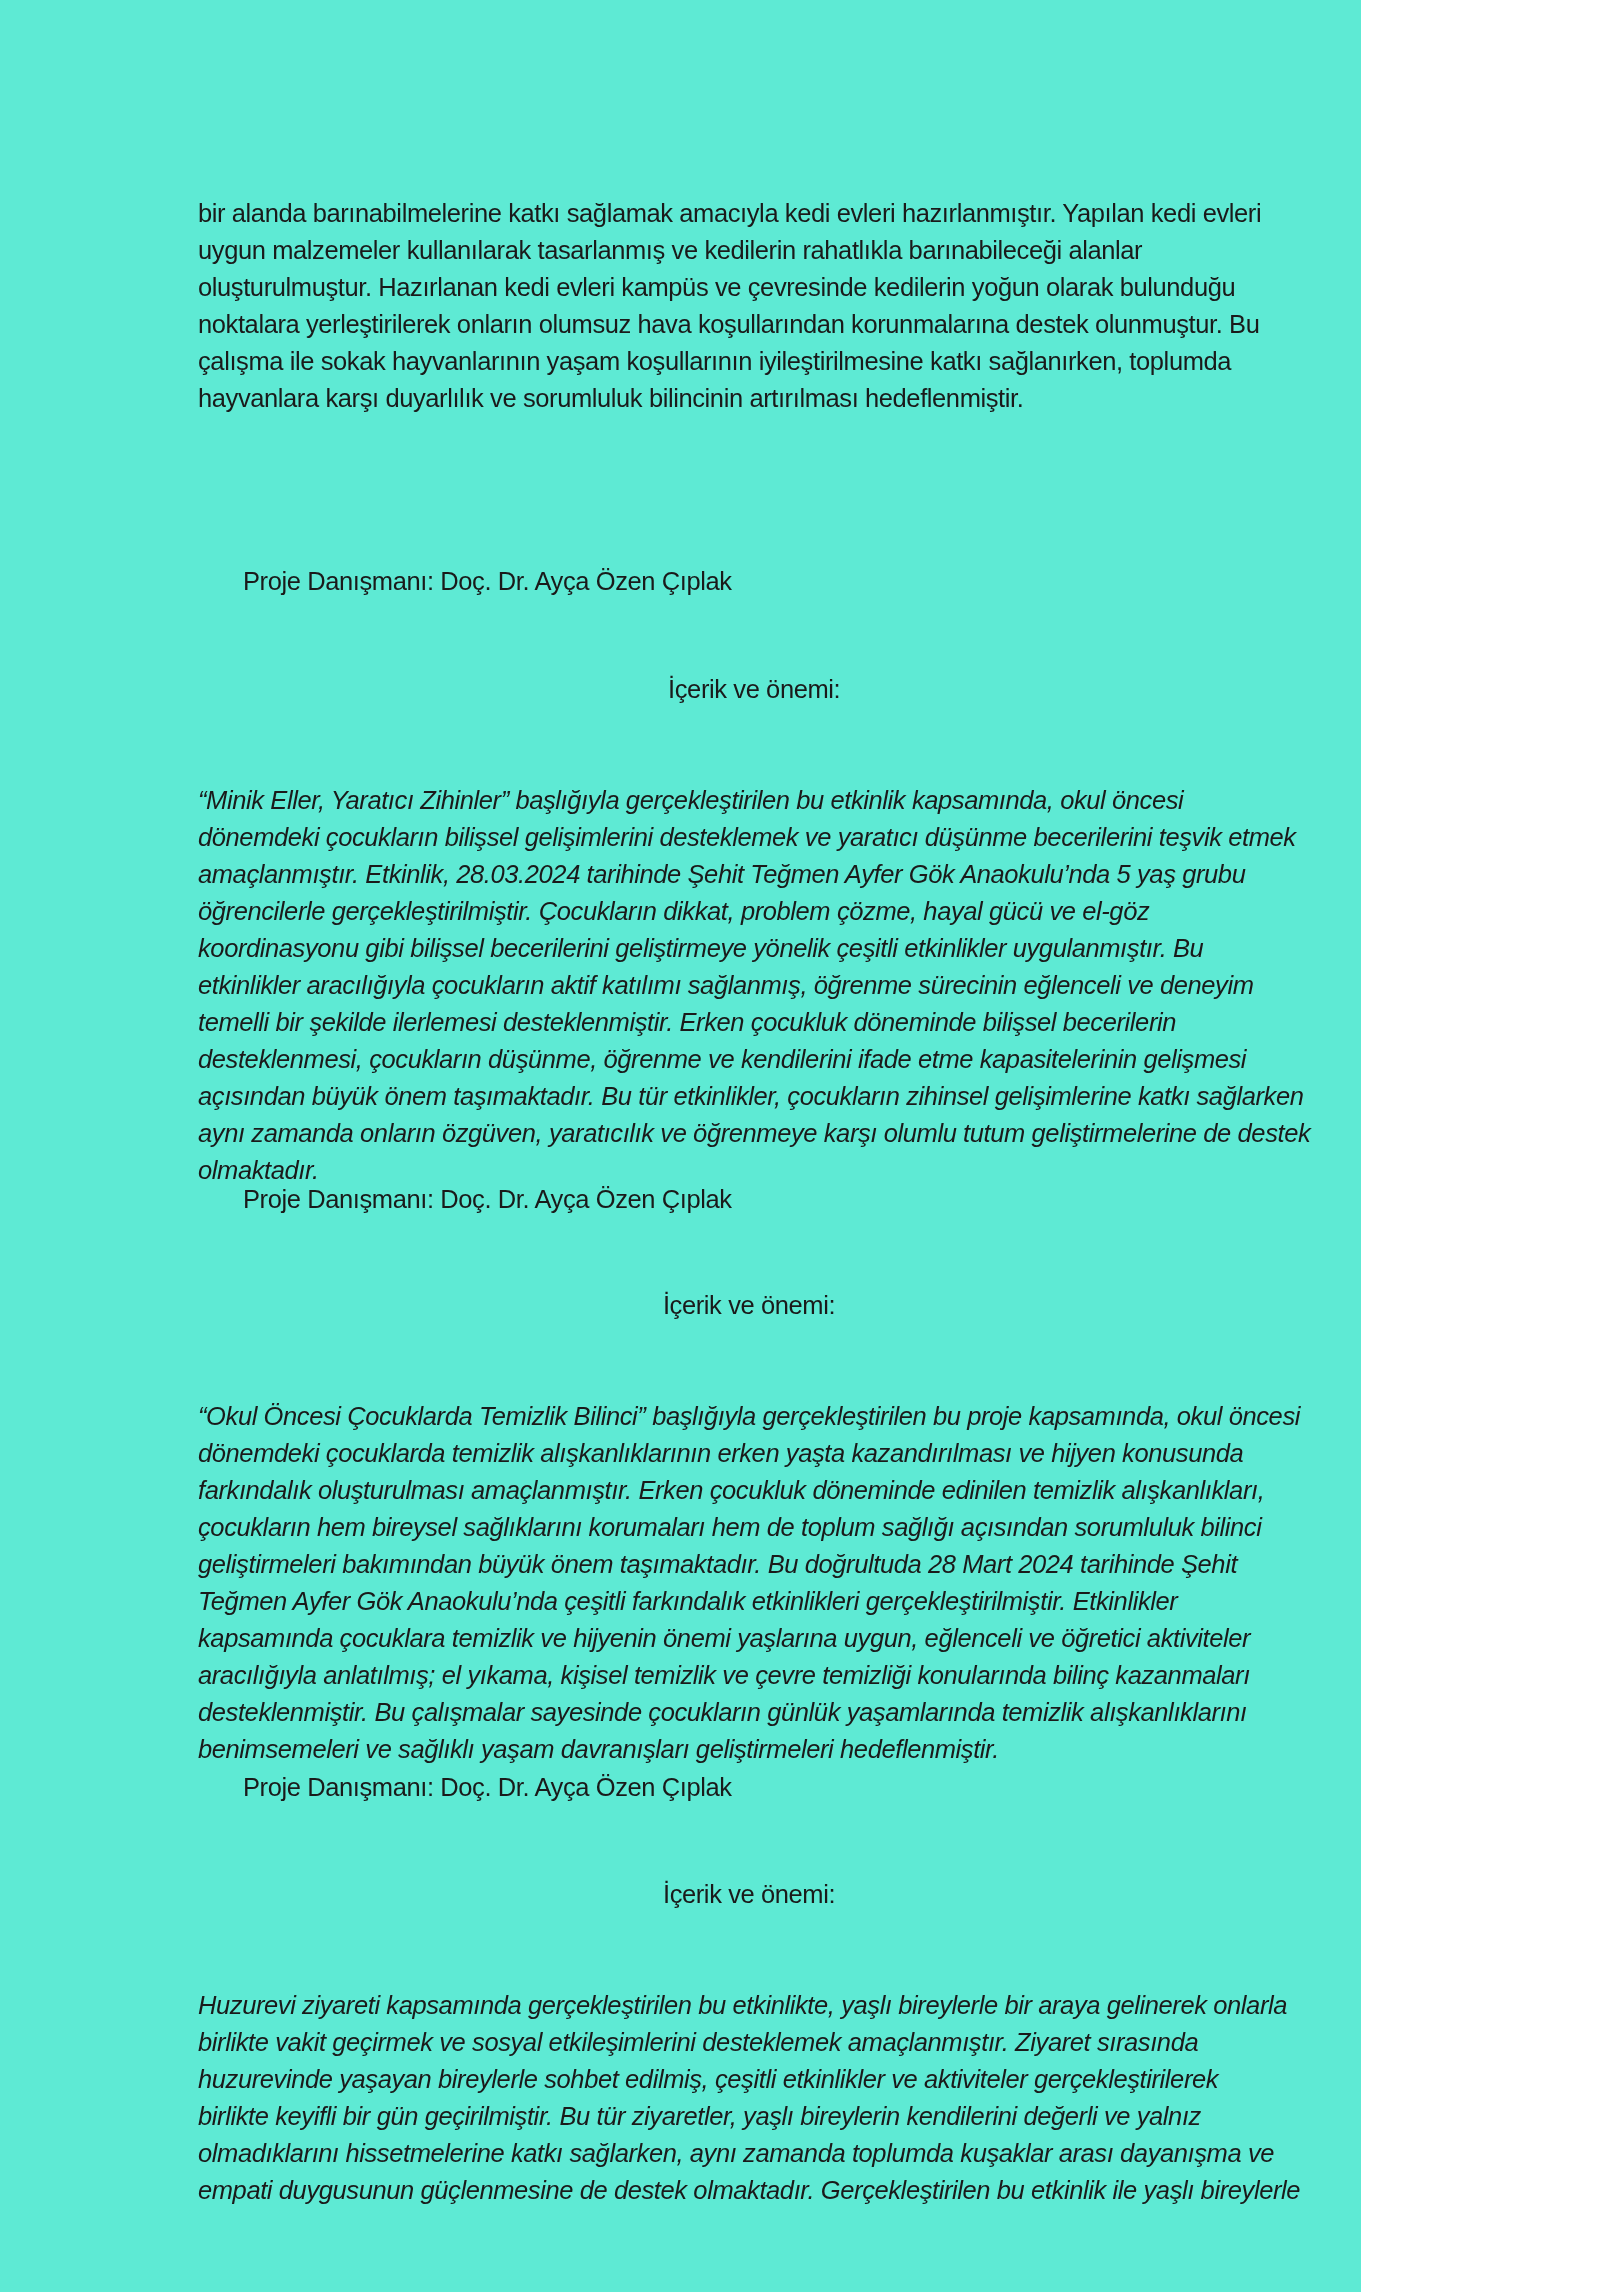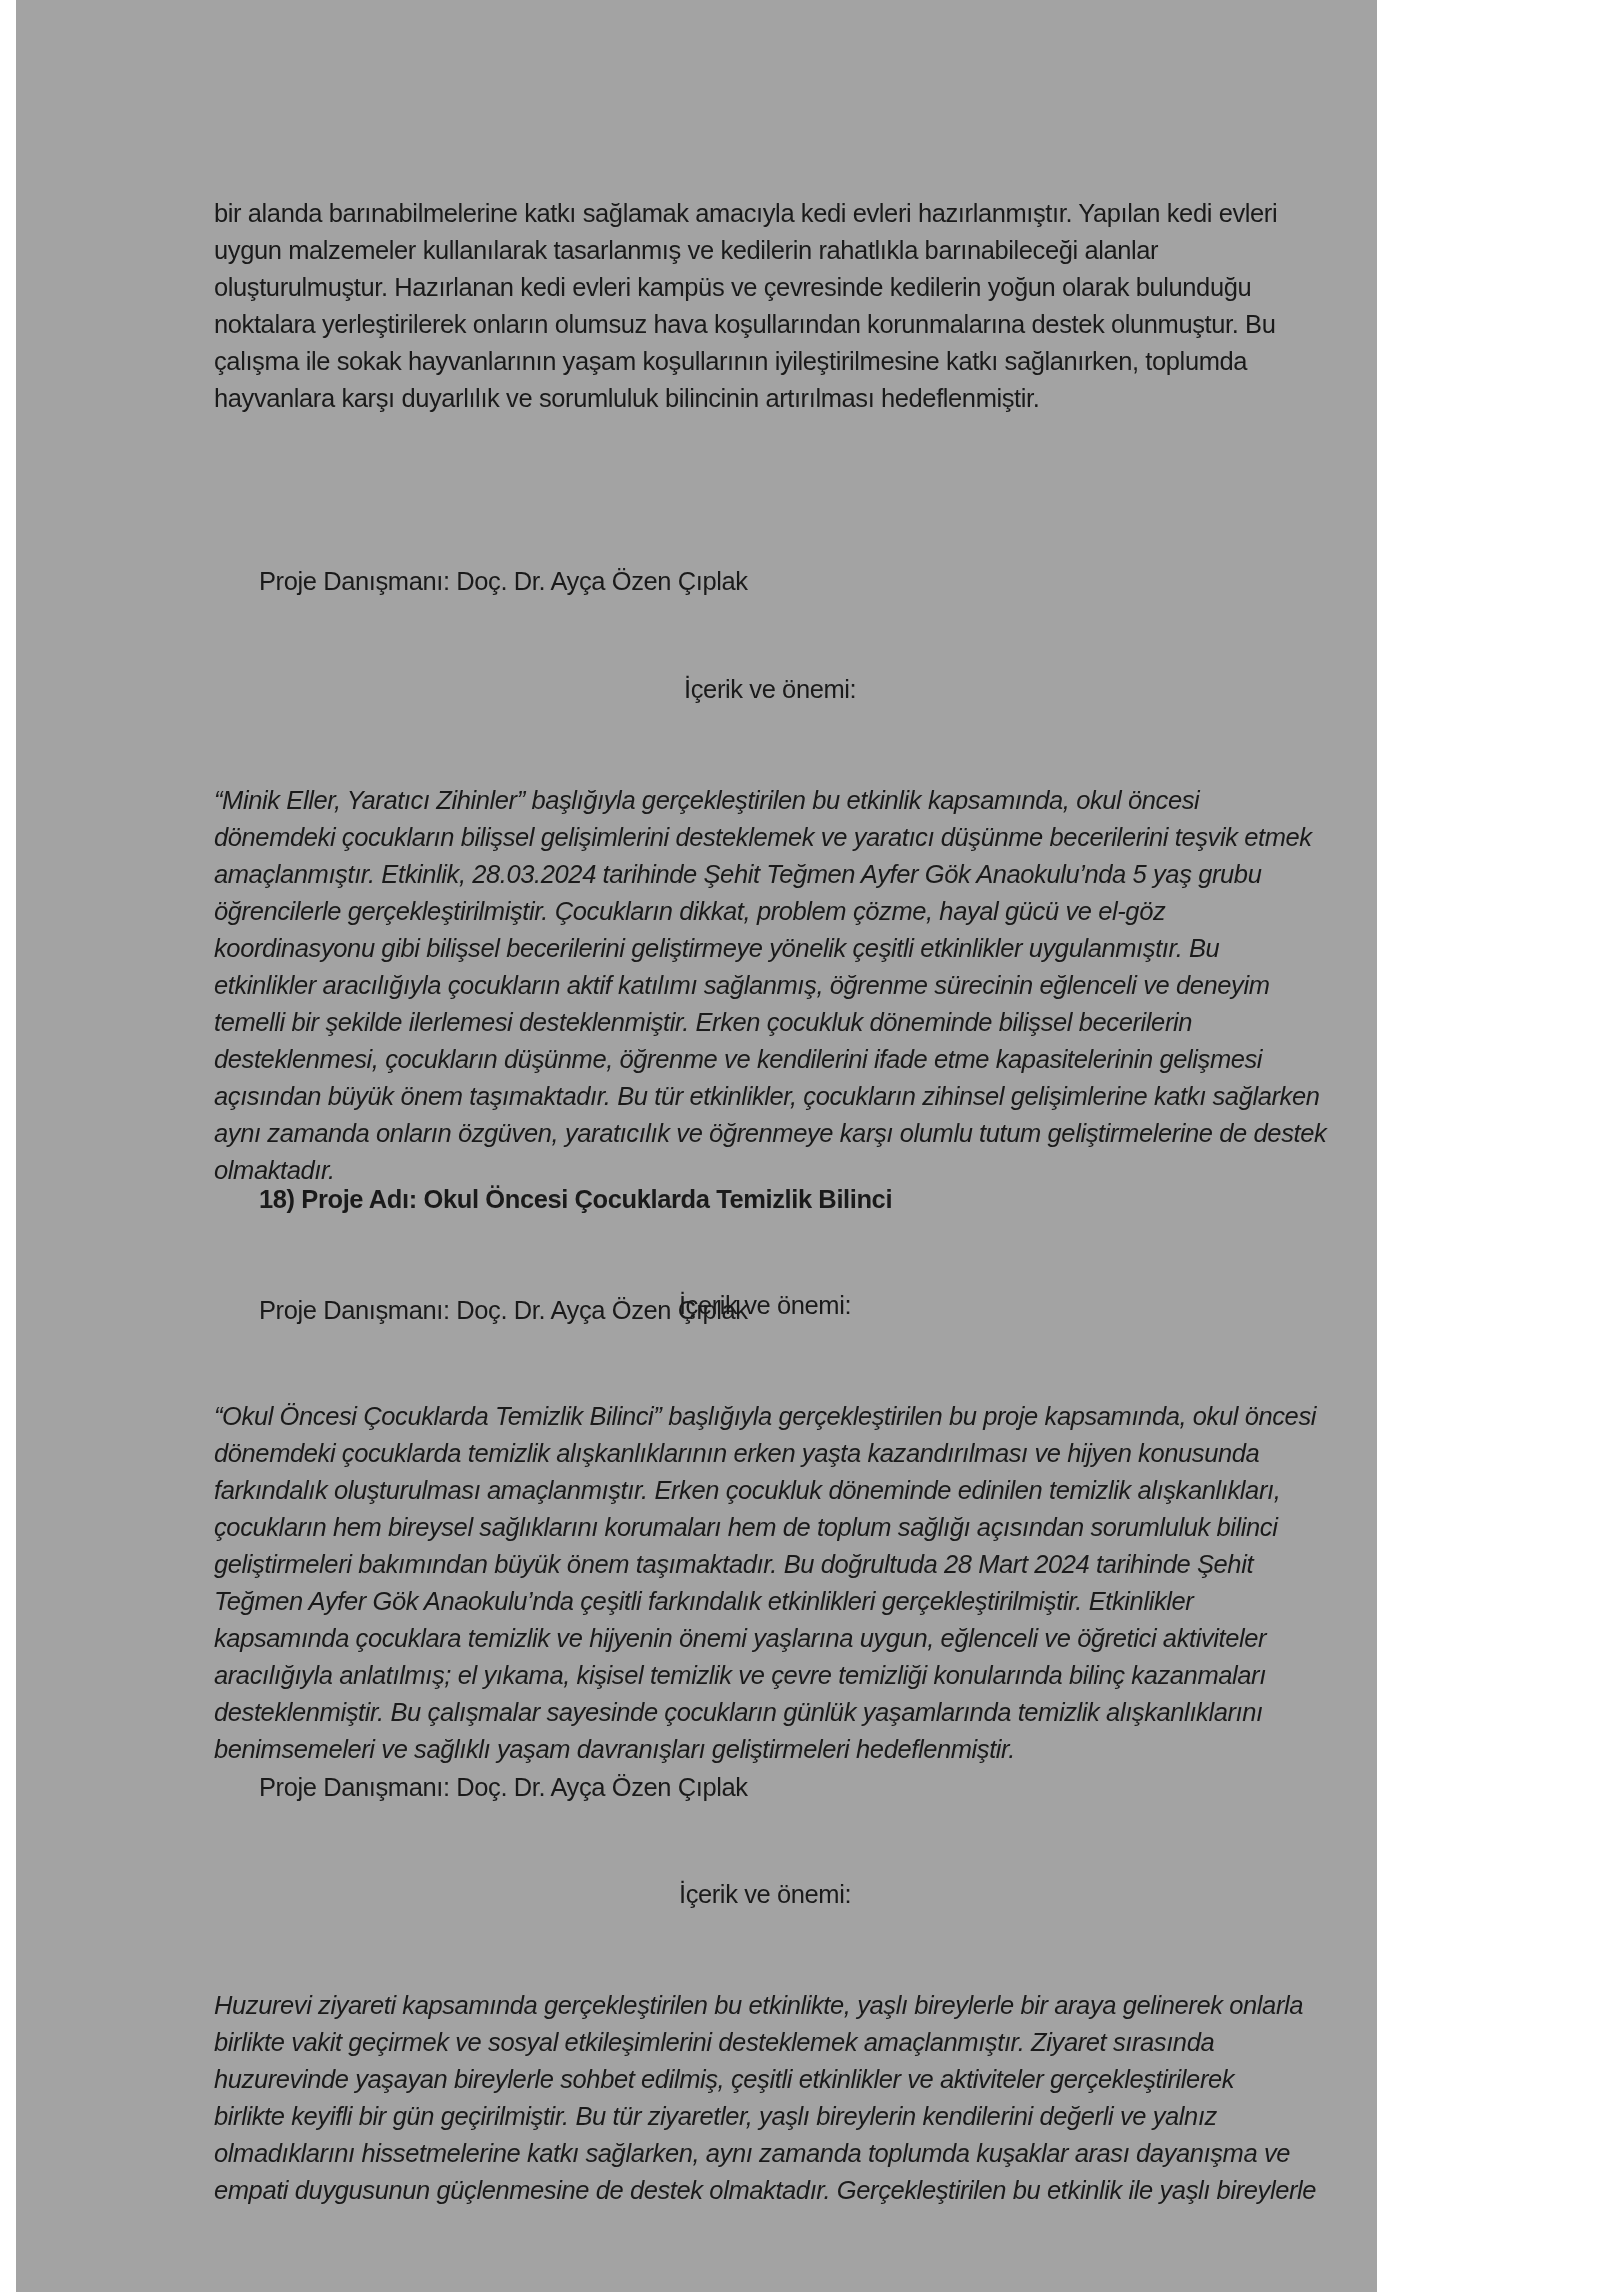--- a/index.html
+++ b/index.html
@@ -11,11 +11,10 @@
     position: relative;
     width: 1361px;
     height: 2293px;
-    background: #a3a3a3;
+    background: #5eead4;
     overflow: hidden;
     font-family: "Liberation Sans", sans-serif;
     color: #1a1a1a;
-    margin-left: 16px;
   }
   .text-block {
     position: absolute;

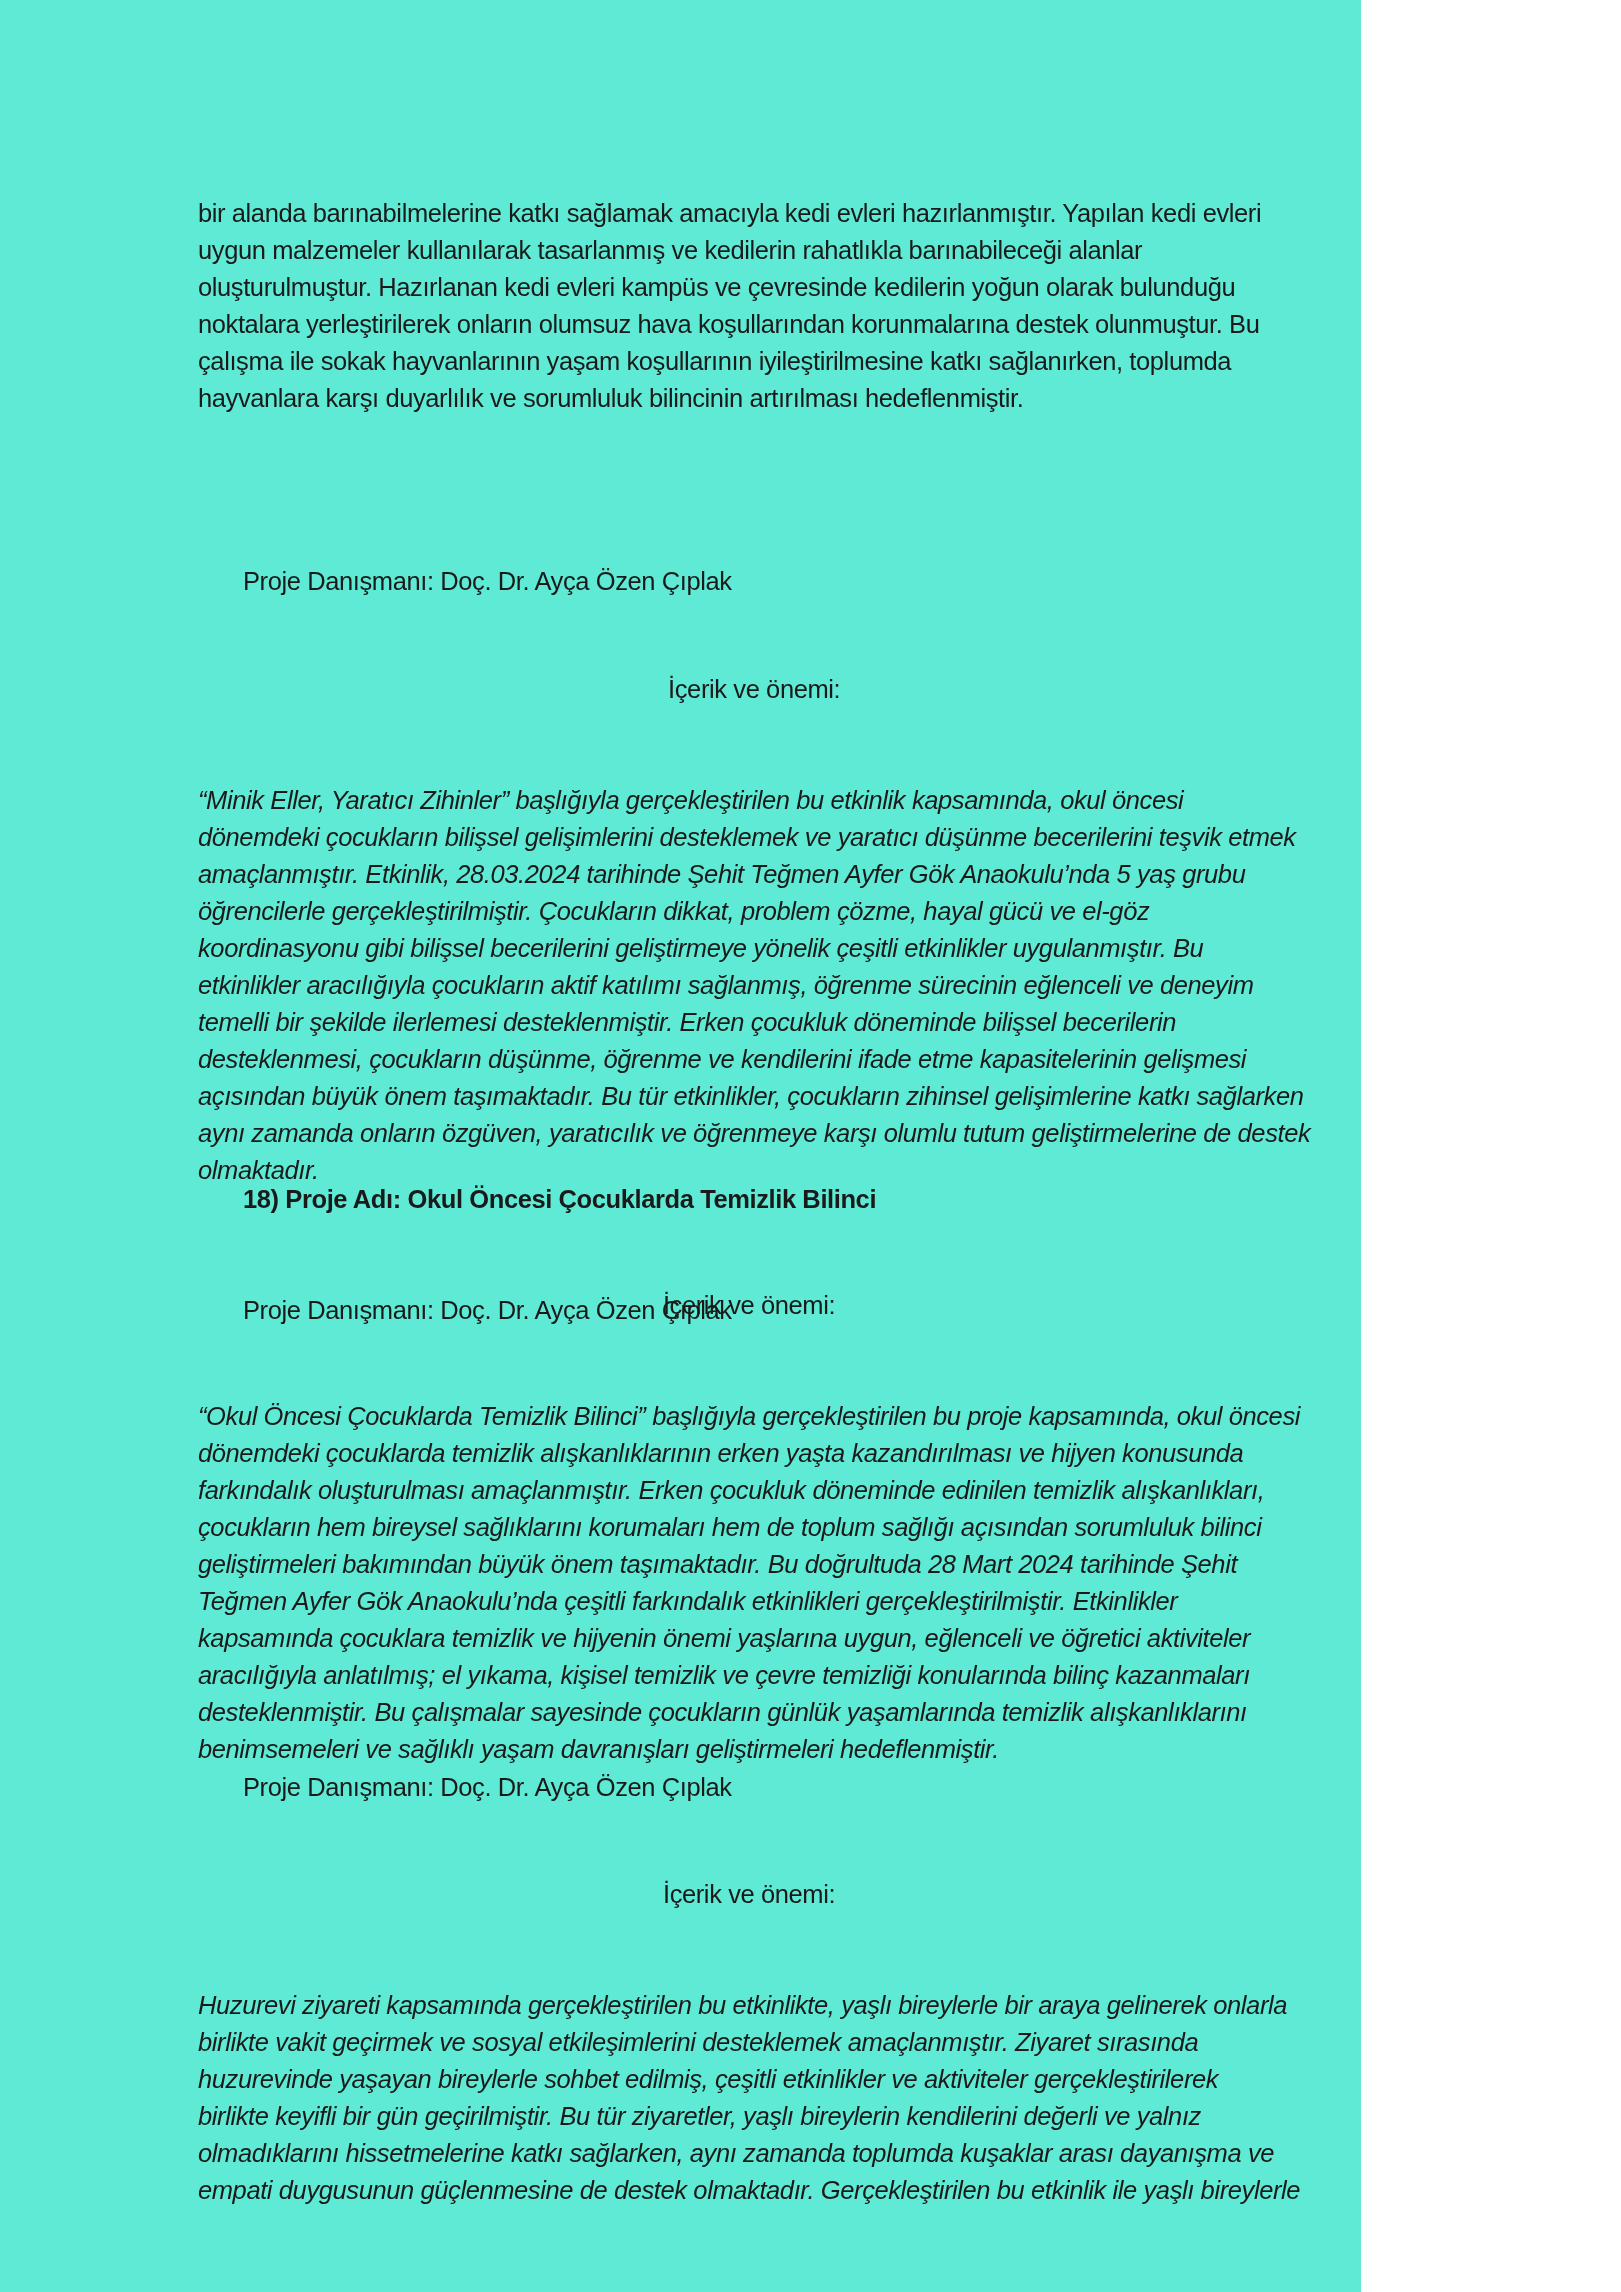--- a/index.html
+++ b/index.html
@@ -79,7 +79,6 @@
   </div>
 
   <div class="heading-block" style="top:1107px;">
-    <div class="title-line">18) Proje Adı: Okul Öncesi Çocuklarda Temizlik Bilinci</div>
     <div class="advisor-line">Proje Danışmanı: Doç. Dr. Ayça Özen Çıplak</div>
   </div>
   <div class="text-block" style="top:1213px;">

